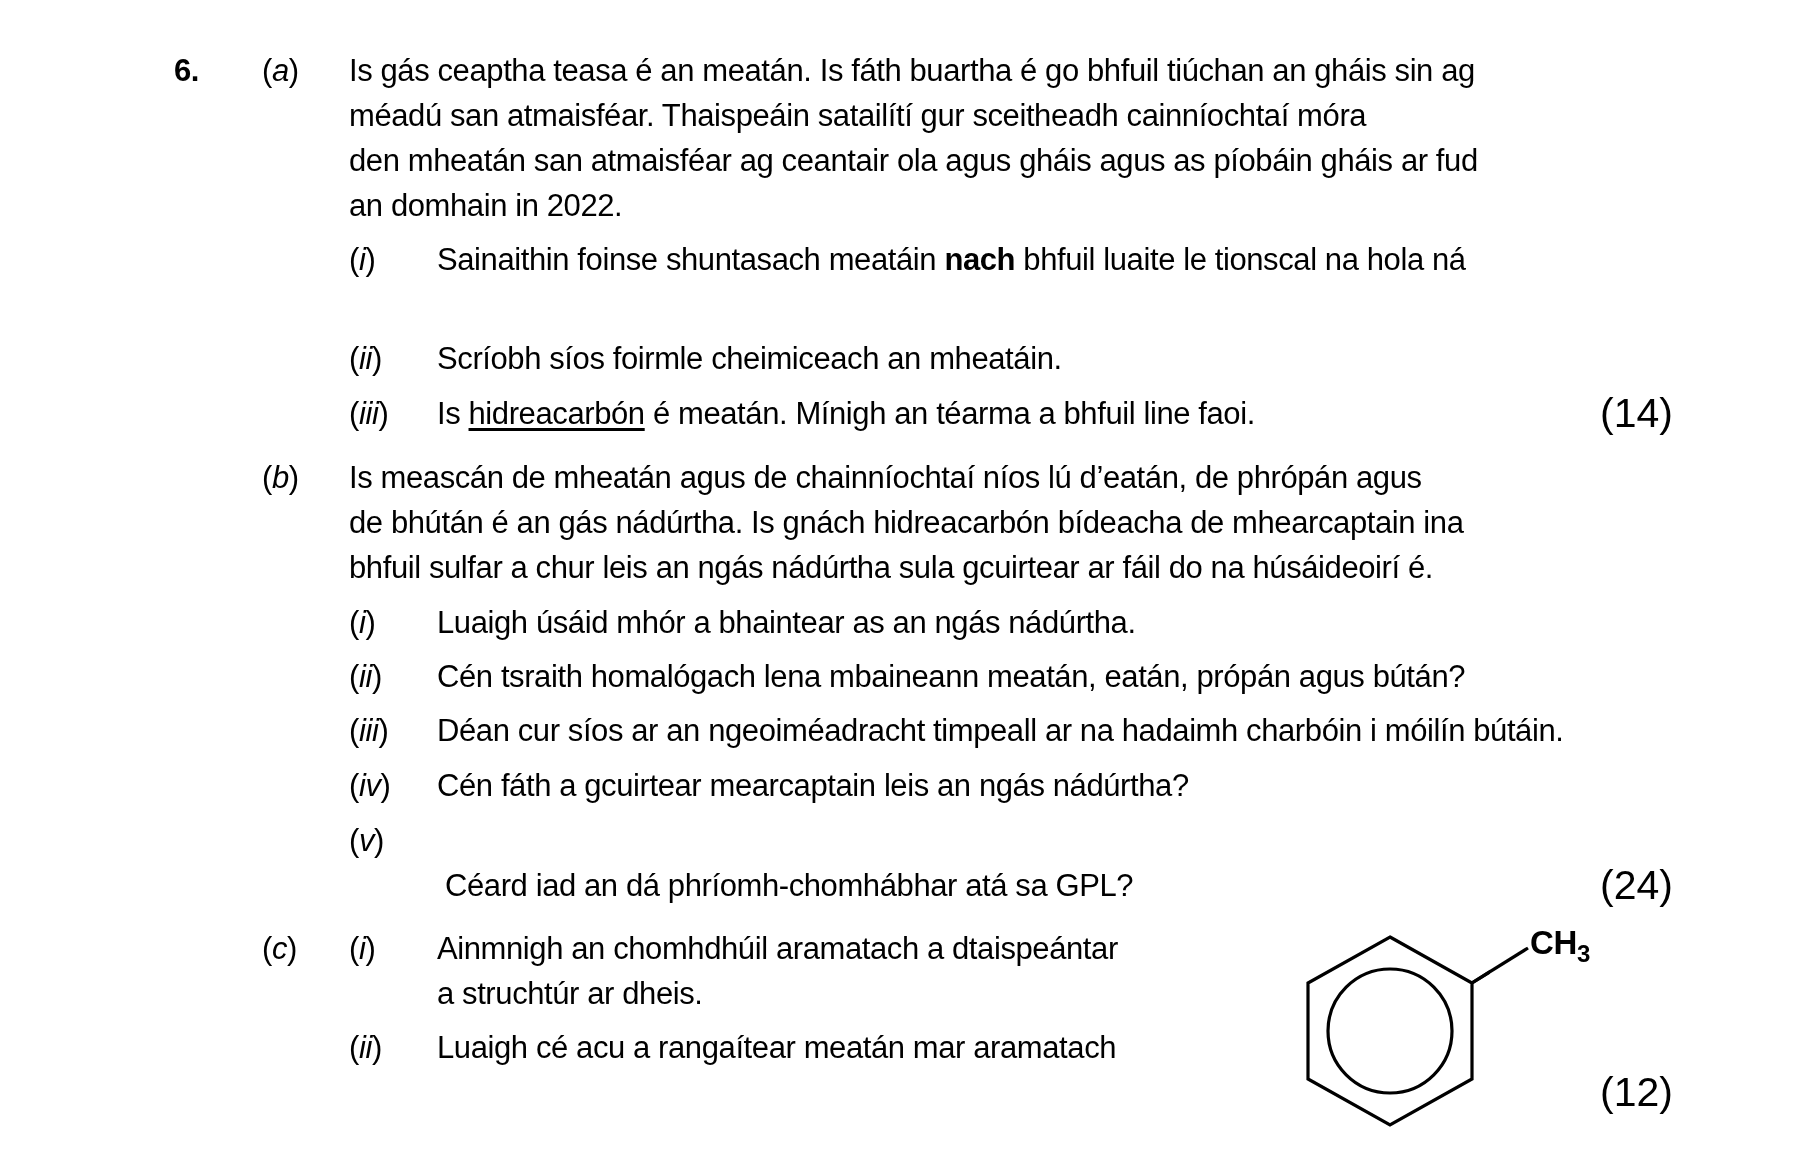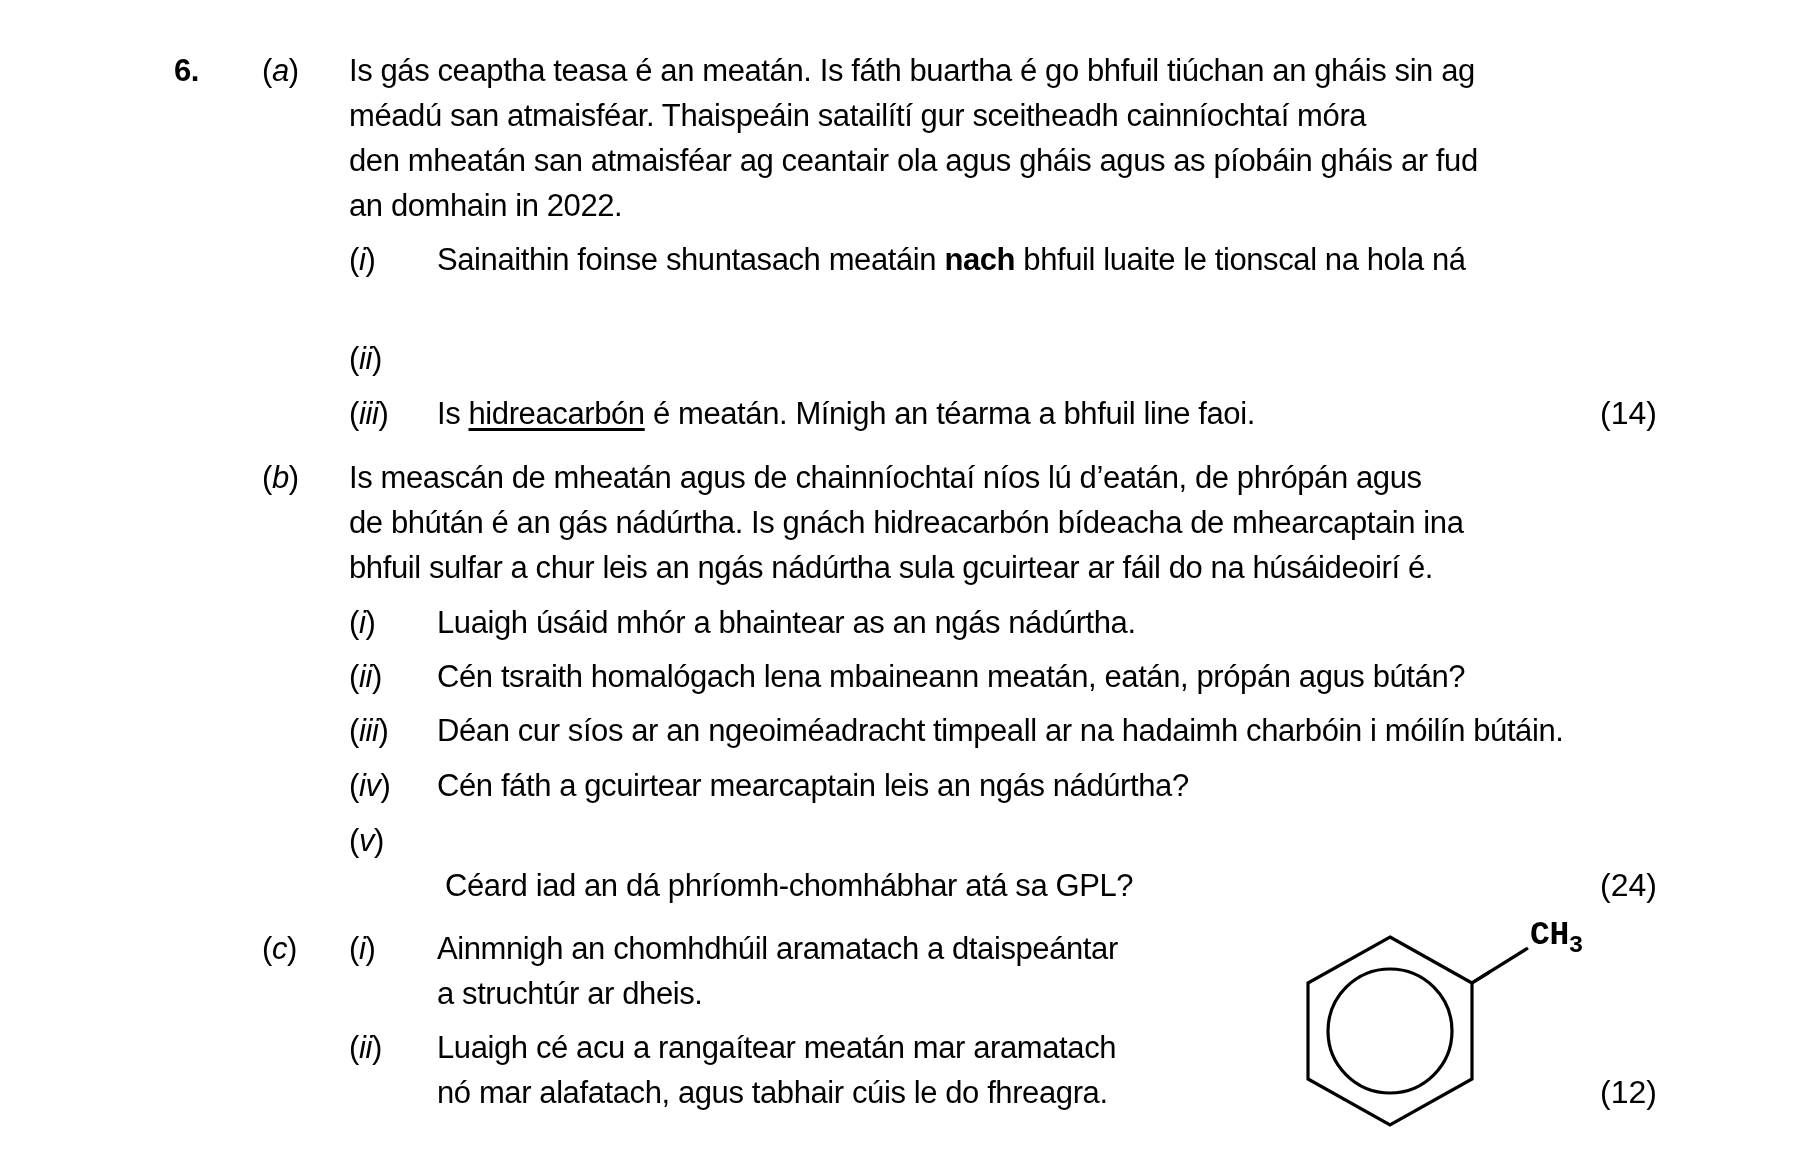--- a/index.html
+++ b/index.html
@@ -34,6 +34,7 @@
   <div class="abs" style="left:437px; top:237px;"><span>Sainaithin foinse shuntasach meatáin </span><b>nach</b><span> bhfuil luaite le tionscal na hola ná</span></div>
 
   <div class="abs lbl" style="left:349px; top:336px;">(<i>ii</i>)</div>
+  <div class="abs" style="left:437px; top:336px;">Scríobh síos foirmle cheimiceach an mheatáin.</div>
 
   <div class="abs lbl" style="left:349px; top:391px;">(<i>iii</i>)</div>
   <div class="abs" style="left:437px; top:391px;"><span>Is </span><span class="u">hidreacarbón</span><span> é meatán.  Mínigh an téarma a bhfuil line faoi.</span></div>

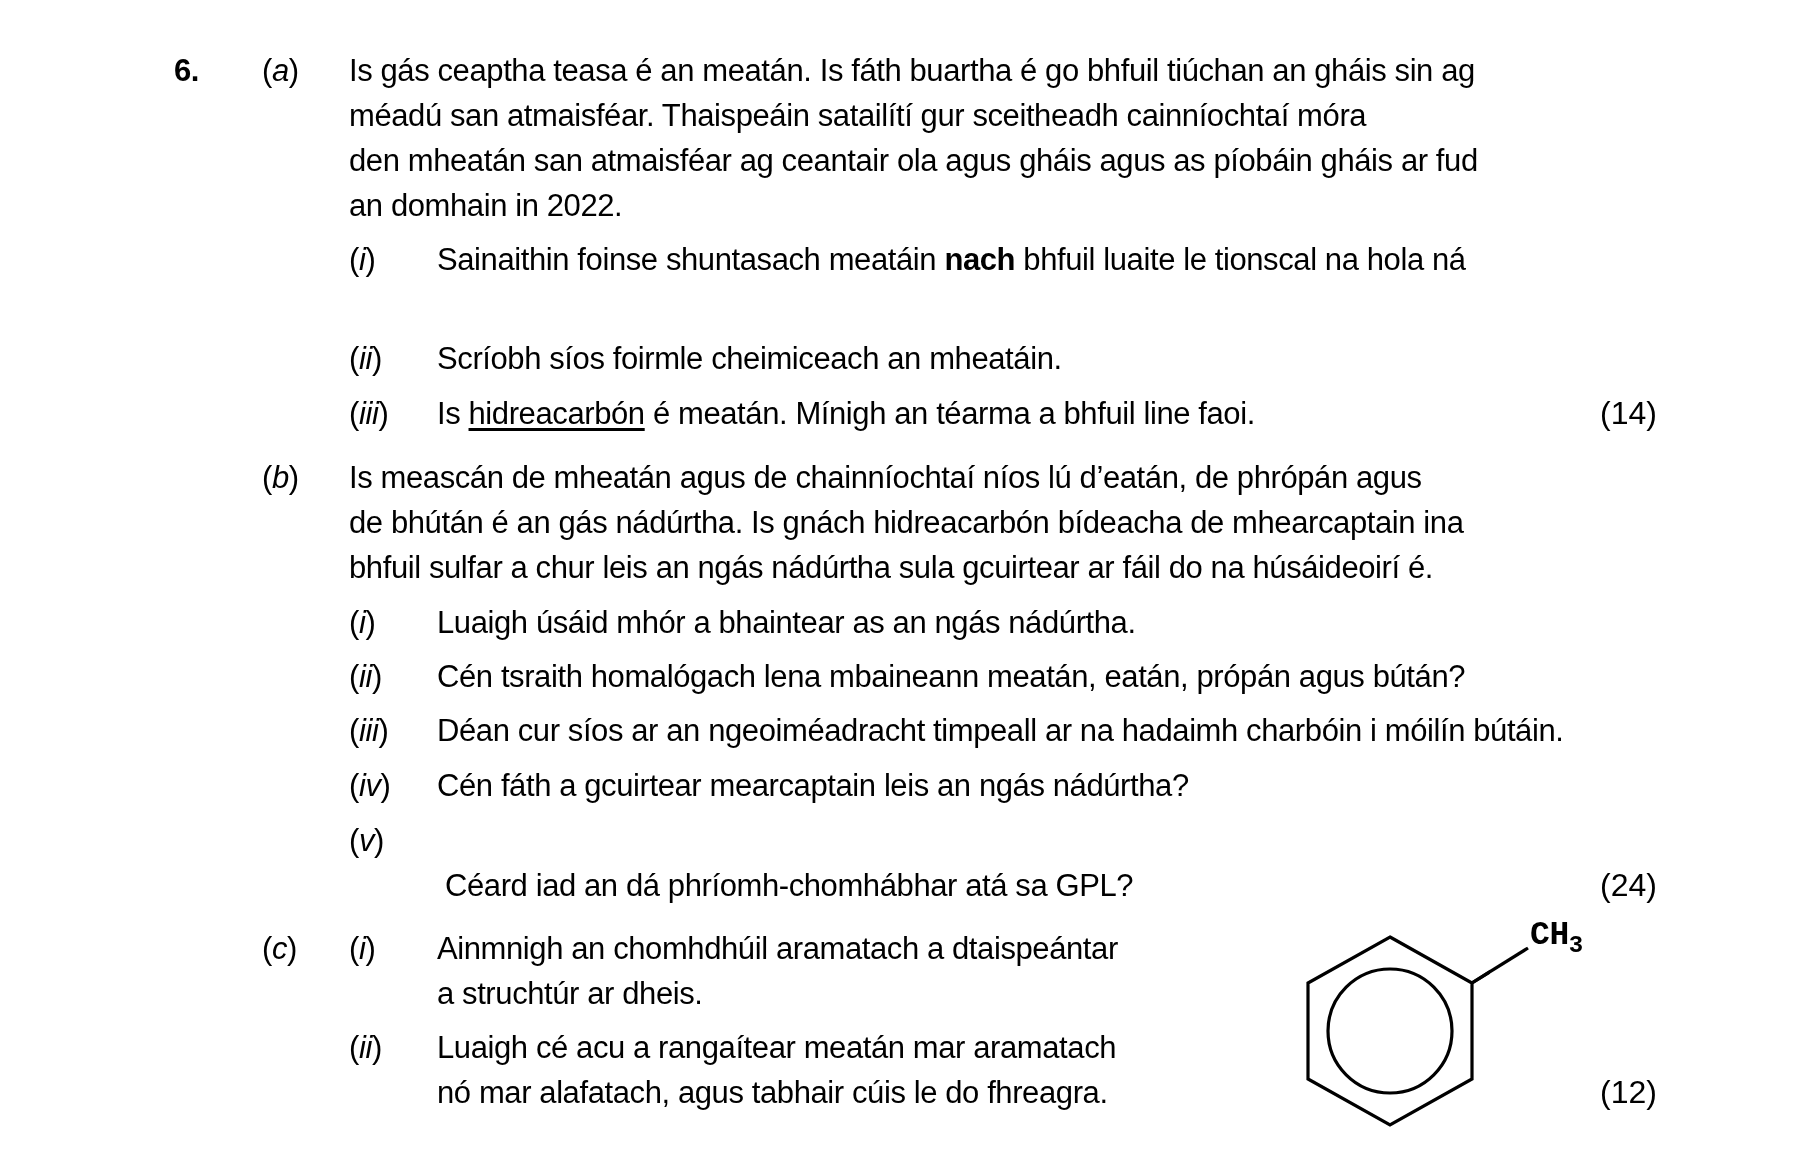--- a/index.html
+++ b/index.html
@@ -12,7 +12,7 @@
   .abs { position: absolute; white-space: nowrap; font-size: 31px; line-height: 45px; letter-spacing: -0.4px; }
   .qnum { font-weight: bold; }
   .lbl i { font-style: italic; }
-  .marks { position: absolute; font-size: 32px; line-height: 45px; }
+  .marks { position: absolute; font-size: 41px; line-height: 45px; }
   .u { text-decoration: underline; text-underline-offset: 4px; }
   b { font-weight: bold; }
   svg { position: absolute; }

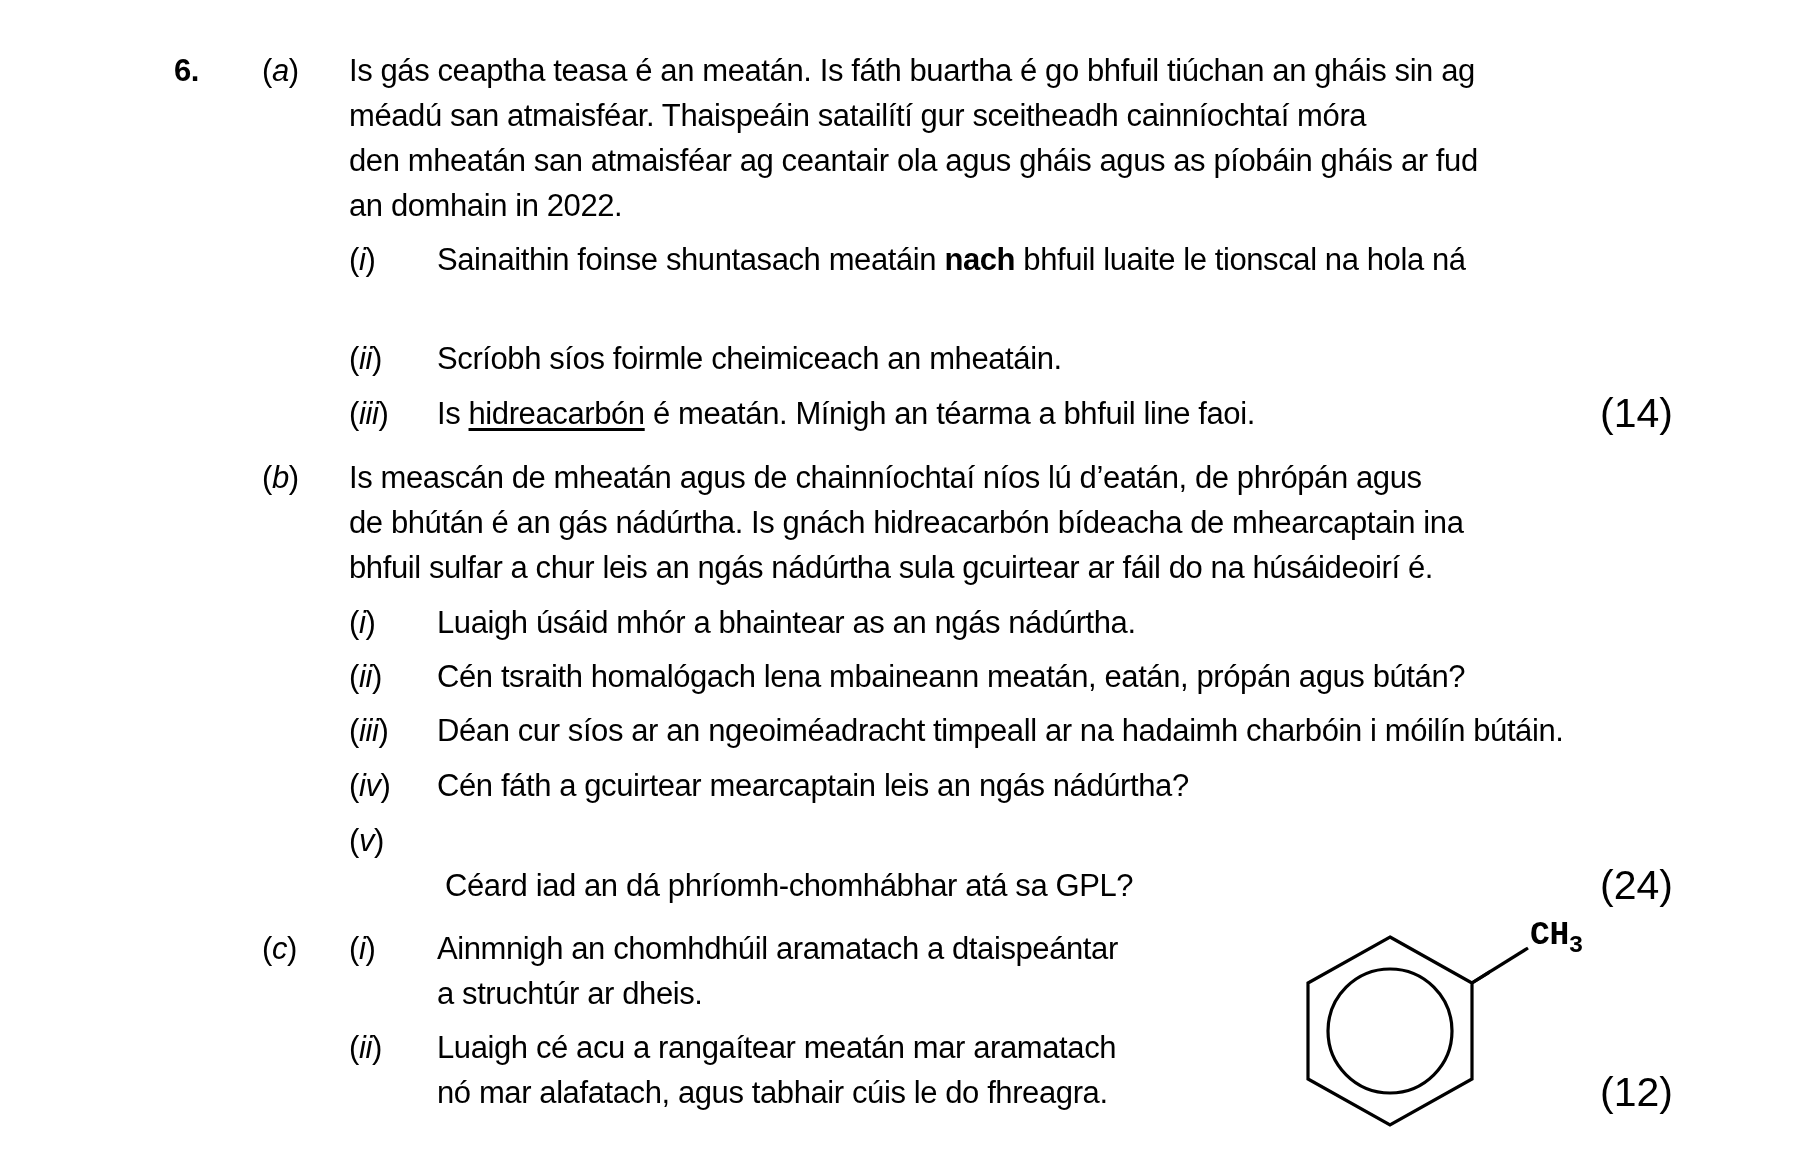--- a/index.html
+++ b/index.html
@@ -79,7 +79,7 @@
   <svg style="left:1472px; top:925px;" width="60" height="60" viewBox="0 0 60 60">
     <line x1="0" y1="58" x2="56" y2="23" stroke="#000" stroke-width="3.2"></line>
   </svg>
-  <div class="abs" style="left:1530px; top:915px; font-weight:bold; font-size:33px; line-height:42px;font-family:Liberation Mono, monospace;"><span>CH</span><sub style="font-size:24px; vertical-align:-8px;">3</sub></div>
+  <div class="abs" style="left:1530px; top:915px; font-weight:bold; font-size:33px; line-height:56px;"><span>CH</span><sub style="font-size:24px; vertical-align:-8px;">3</sub></div>
 
   <div class="marks" style="left:1600px; top:1070px;">(12)</div>
 

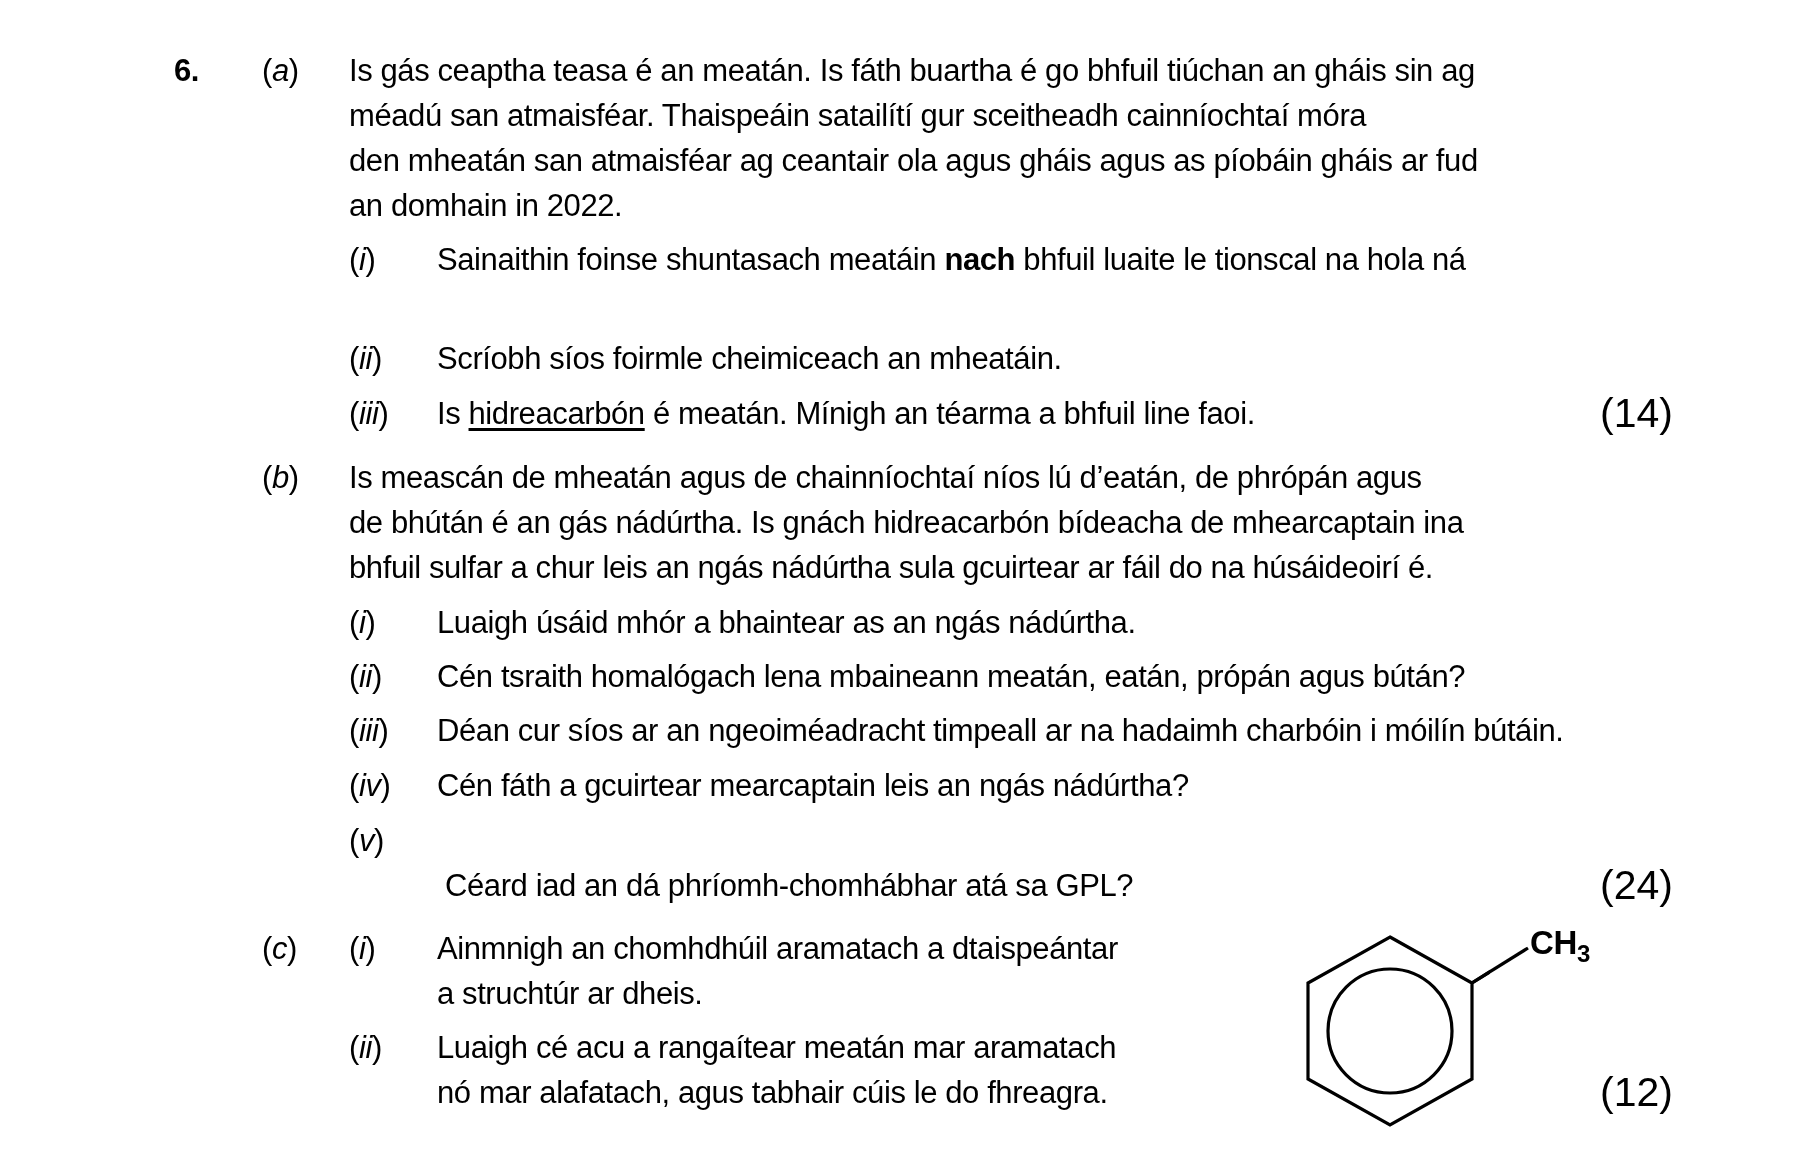--- a/index.html
+++ b/index.html
@@ -69,7 +69,6 @@
 
   <div class="abs lbl" style="left:349px; top:1025px;">(<i>ii</i>)</div>
   <div class="abs" style="left:437px; top:1025px;">Luaigh cé acu a rangaítear meatán mar aramatach</div>
-  <div class="abs" style="left:437px; top:1070px;">nó mar alafatach, agus tabhair cúis le do fhreagra.</div>
 
   <svg style="left:1290px; top:925px;" width="200" height="205" viewBox="0 0 200 205">
     <polygon points="100,12 182,58 182,154 100,200 18,154 18,58" fill="none" stroke="#000" stroke-width="3.2" stroke-linejoin="miter"></polygon>

